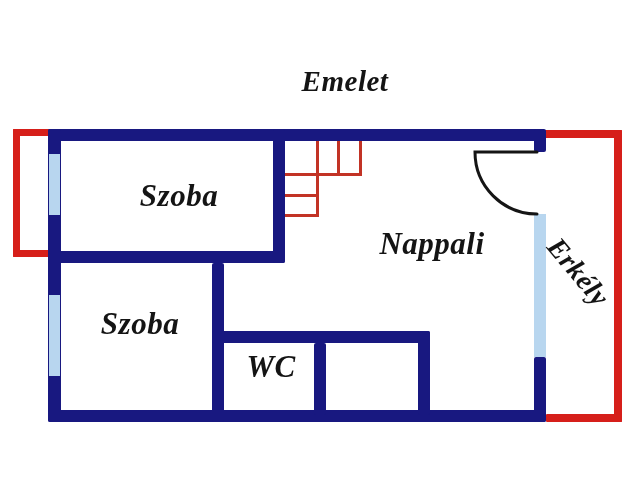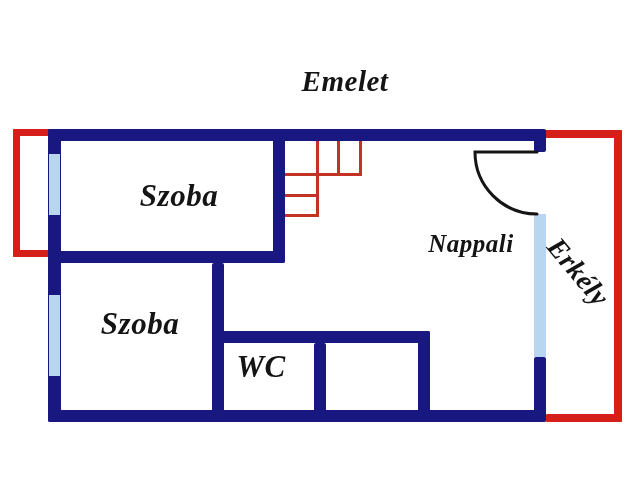--- a/index.html
+++ b/index.html
@@ -83,7 +83,7 @@
 
   <div class="label" style="left:179px; top:195px; font-size:31px;">Szoba</div>
   <div class="label" style="left:140px; top:323px; font-size:31px;">Szoba</div>
-  <div class="label" style="left:471px; top:243px; font-size:25px;font-style:italic;">Nappali</div>
+  <div class="label" style="left:432px; top:243px; font-size:31px;font-style:italic;">Nappali</div>
   <div class="label" style="left:261px; top:366px; font-size:31px;">WC</div>
   <div class="label rot" style="left:578px; top:272px; font-size:28px;">Erkély</div>
 

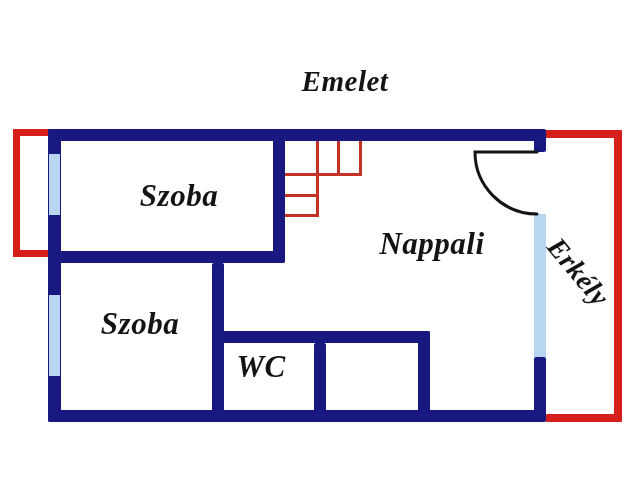--- a/index.html
+++ b/index.html
@@ -84,7 +84,7 @@
   <div class="label" style="left:179px; top:195px; font-size:31px;">Szoba</div>
   <div class="label" style="left:140px; top:323px; font-size:31px;">Szoba</div>
   <div class="label" style="left:432px; top:243px; font-size:31px;font-style:italic;">Nappali</div>
-  <div class="label" style="left:261px; top:366px; font-size:31px;">WC</div>
+  <div class="label" style="left:271px; top:366px; font-size:31px;">WC</div>
   <div class="label rot" style="left:578px; top:272px; font-size:28px;">Erkély</div>
 
 </div>

